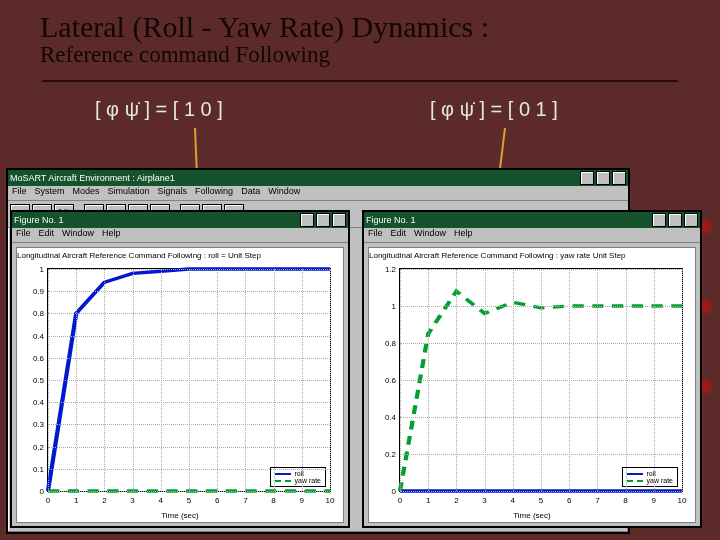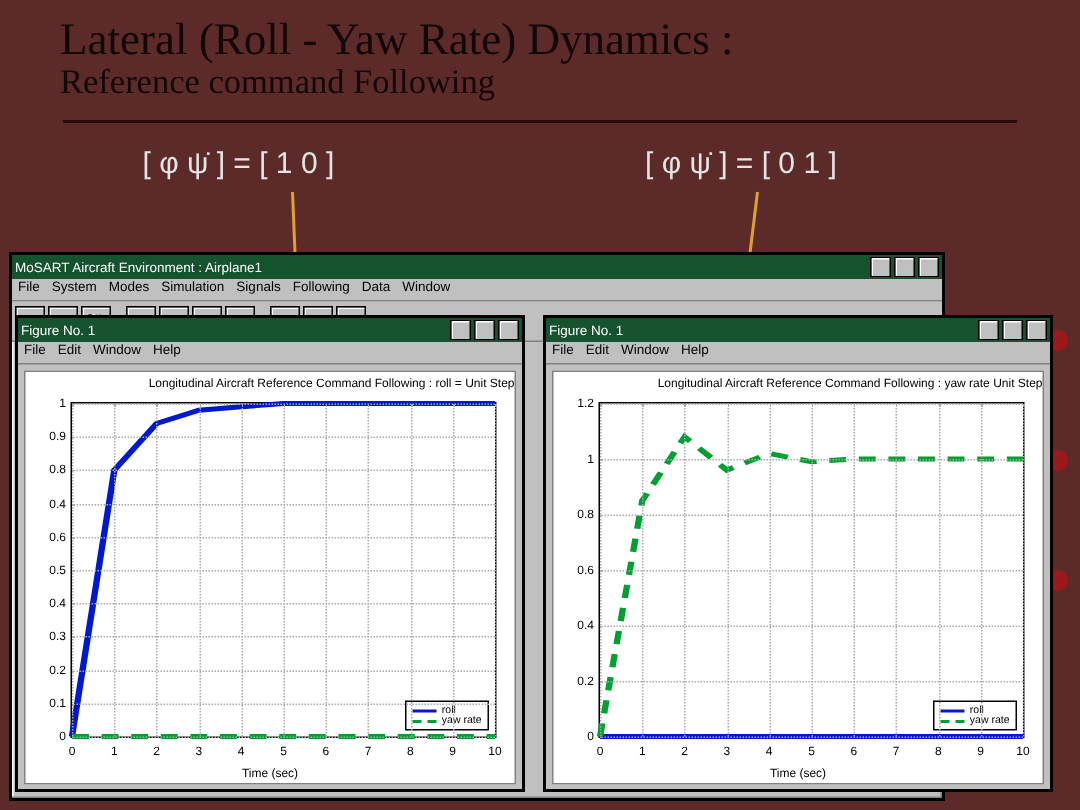--- a/index.html
+++ b/index.html
@@ -26,7 +26,7 @@
   .fig-right{left:362px;top:210px;width:336px;height:314px;}
   .fig-body{position:relative;background:#fff;margin:4px;border:1px solid #808080;}
   .axes{position:absolute;left:30px;top:20px;right:12px;bottom:30px;border:1px solid #000;}
-  .ptitle{position:absolute;top:3px;left:0;right:0;text-align:right;font-size:8px;color:#000;}
+  .ptitle{position:absolute;top:3px;left:0;right:0;text-align:left;font-size:8px;color:#000;}
   .ytick{position:absolute;left:-28px;width:24px;text-align:right;font-size:8px;color:#000;transform:translateY(-50%);}
   .xtick{position:absolute;bottom:-14px;font-size:8px;color:#000;transform:translateX(-50%);}
   .xlab{position:absolute;bottom:-26px;left:0;right:0;text-align:center;font-size:8px;margin-top:24px;}

